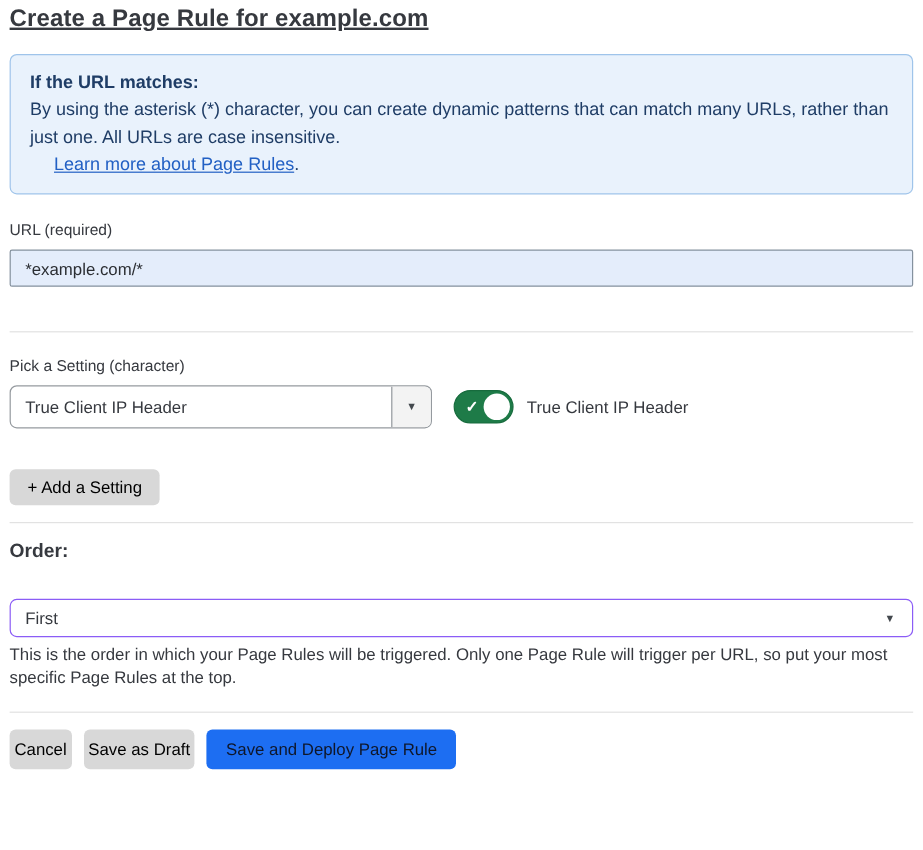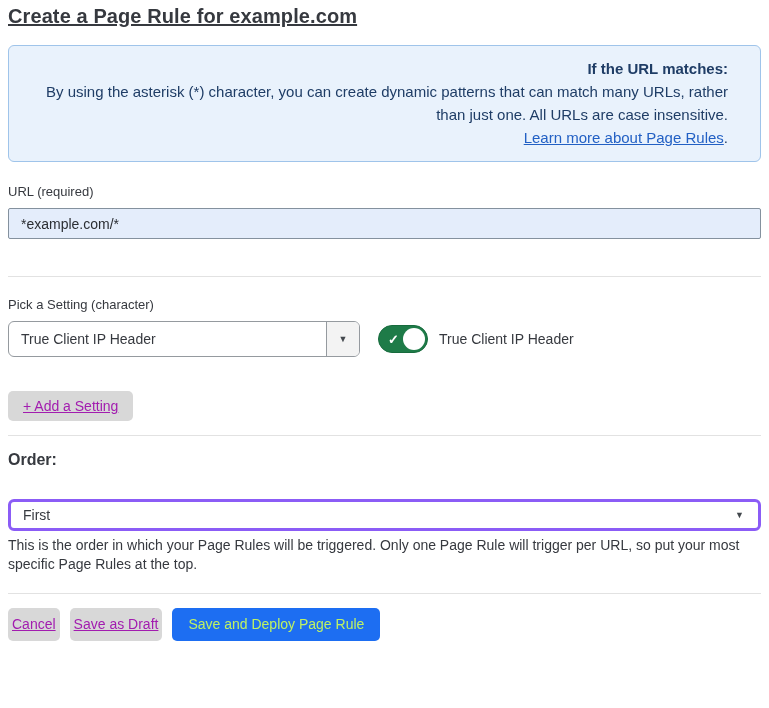--- a/index.html
+++ b/index.html
@@ -26,12 +26,11 @@
     background: #e9f2fc;
     border: 1px solid #9fc4ea;
     border-radius: 6px;
-    padding: 11px 32px 12px 16px;
+    padding: 11px 11px 12px 16px;
     color: #1f3d66;
     font-size: 15px;
     line-height: 23px;
     margin-bottom: 22px;
-    text-align: right;
   }
   .info-heading { font-weight: bold; }
   .info-link {

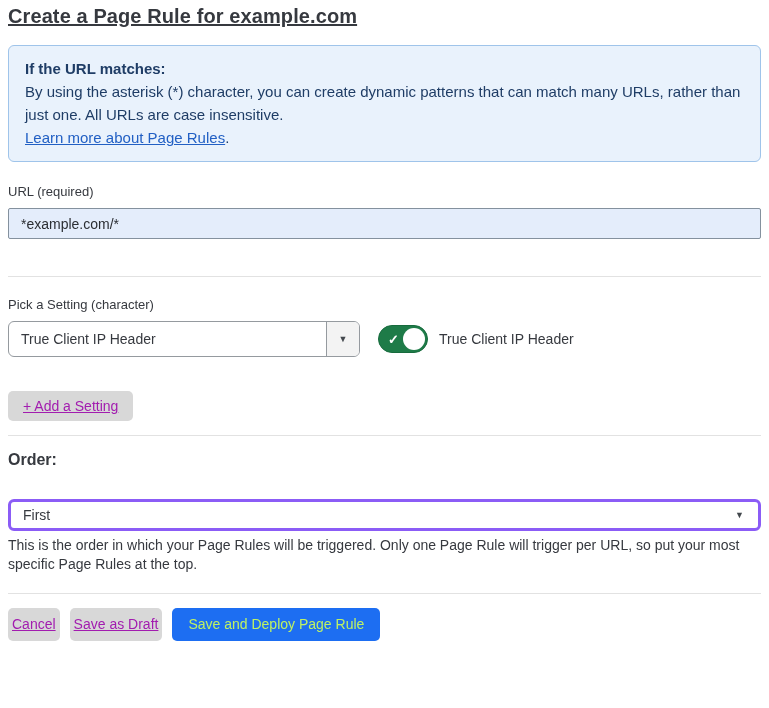--- a/index.html
+++ b/index.html
@@ -37,6 +37,7 @@
     color: #2260c4;
     text-decoration: underline;
     cursor: pointer;
+    margin-left: 20px;
   }
   .info-link-suffix { color: #1f3d66; }
 

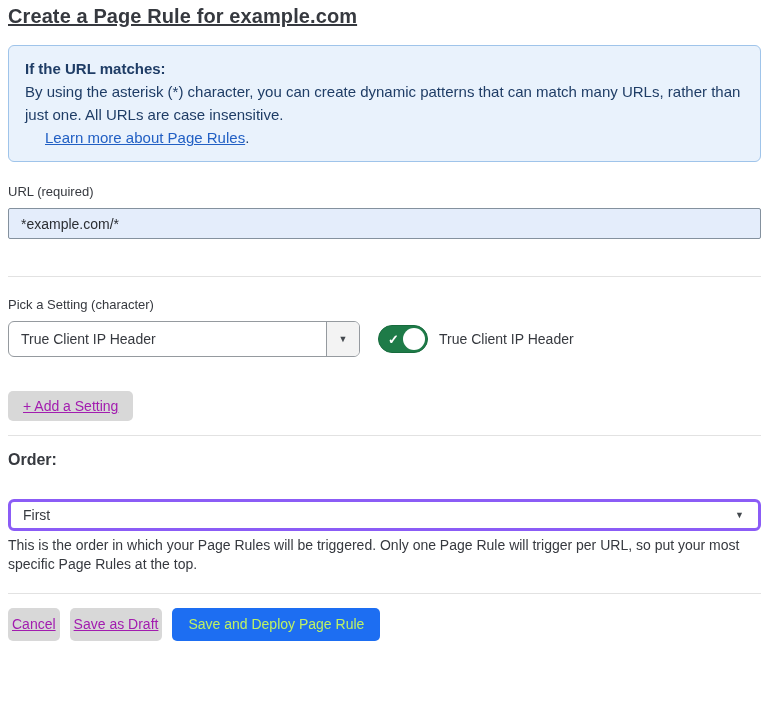--- a/index.html
+++ b/index.html
@@ -169,8 +169,7 @@
   }
   .btn-gray {
     background: #d8d8d8;
-    color: #a21caf;
-    text-decoration: underline;
+    color: #000000;
   }
   .btn-blue {
     background: #1d6ef2;

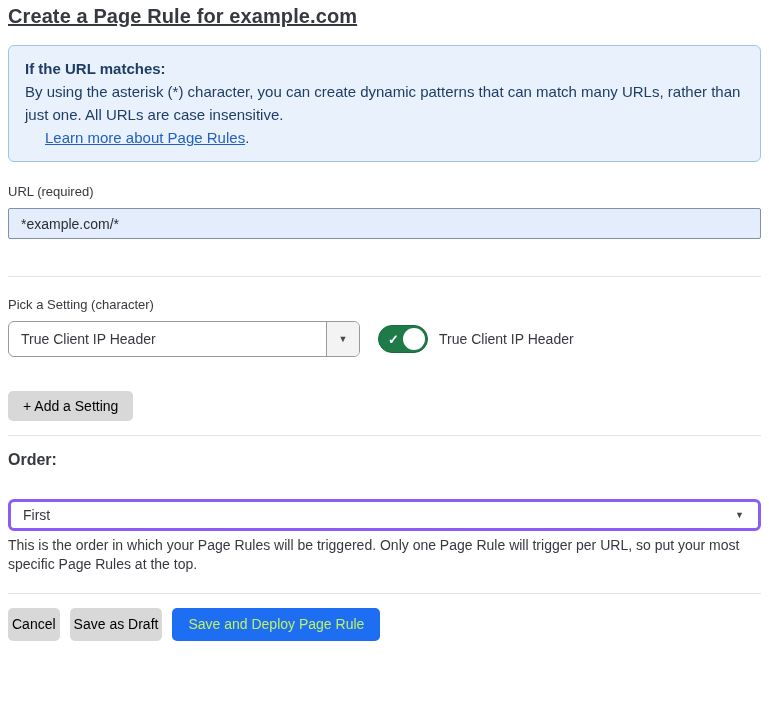--- a/index.html
+++ b/index.html
@@ -185,7 +185,7 @@
     width: 100%;
     height: 32px;
     background: #ffffff;
-    border: 3px solid #8b5cf6;
+    border: 1px solid #8b5cf6;
     border-radius: 6px;
     display: flex;
     align-items: center;

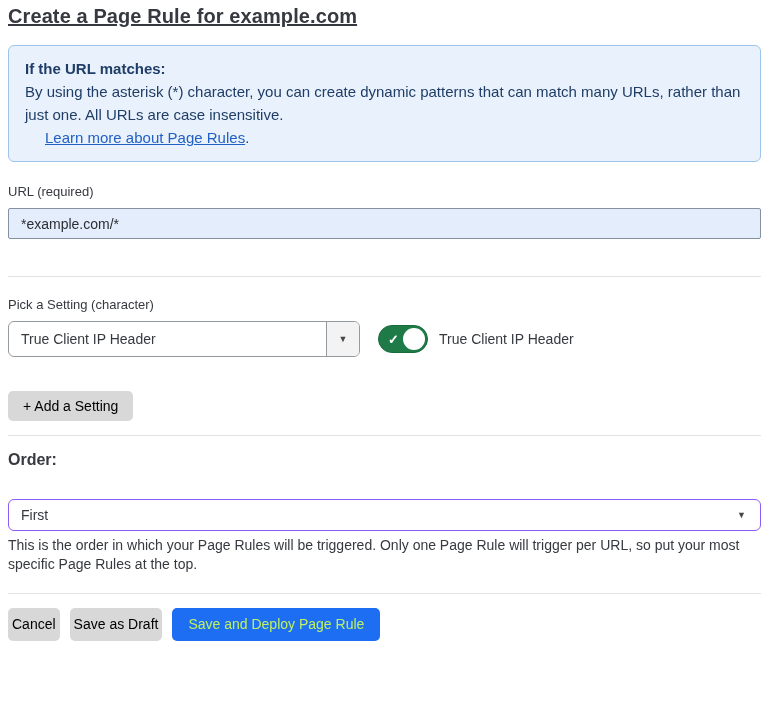--- a/index.html
+++ b/index.html
@@ -173,7 +173,7 @@
   }
   .btn-blue {
     background: #1d6ef2;
-    color: #bef264;
+    color: #0f172a;
   }
   .add-setting-btn {
     margin-top: 34px;

